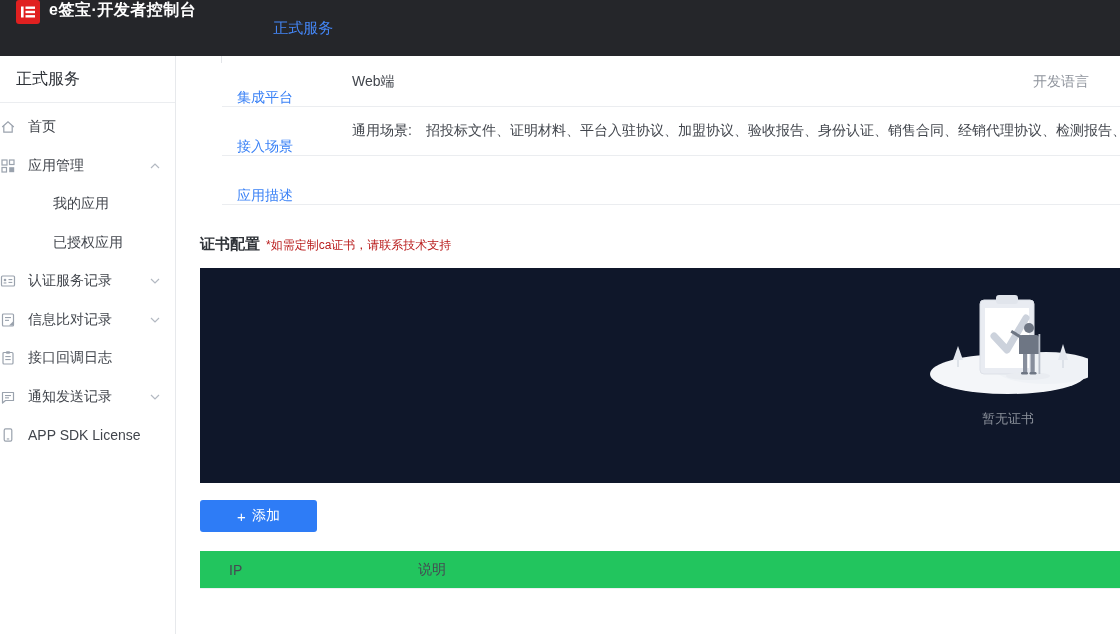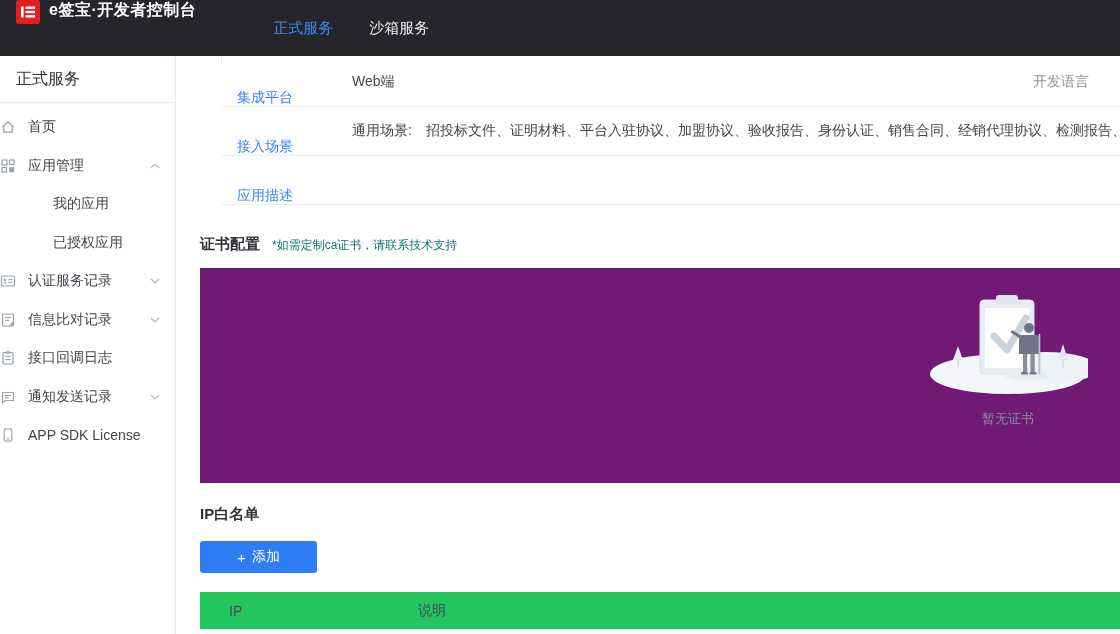--- a/index.html
+++ b/index.html
@@ -71,7 +71,6 @@
   <div class="brand">e签宝·开发者控制台</div>
   <nav class="nav-tabs">
     <div class="nav-tab active">正式服务</div>
-    <div class="nav-tab inactive">沙箱服务</div>
   </nav>
 </header>
 

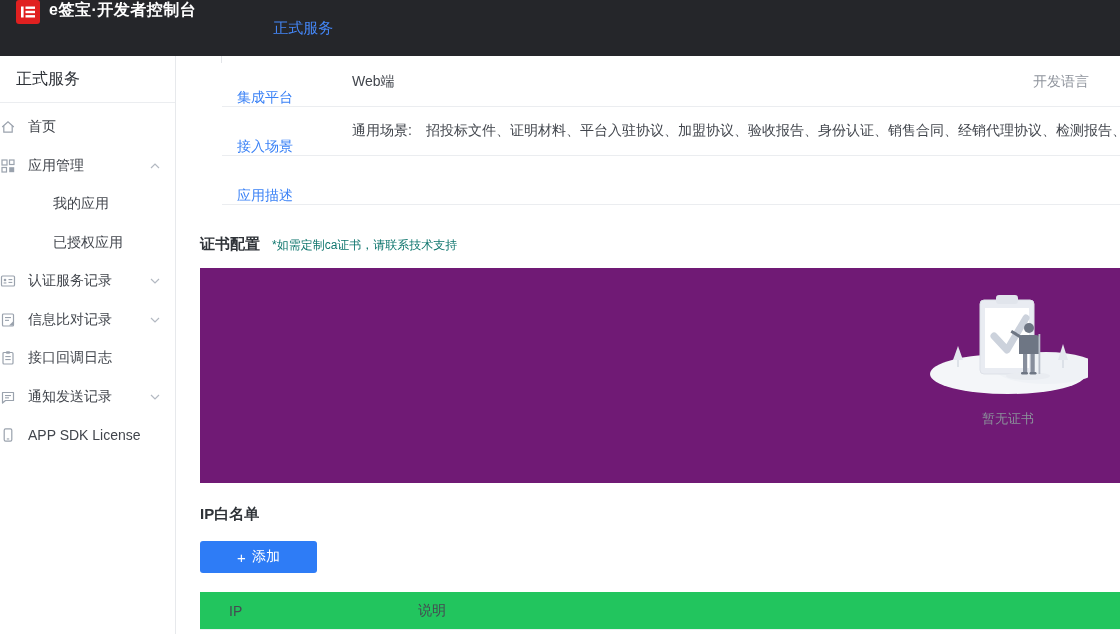--- a/index.html
+++ b/index.html
@@ -41,7 +41,7 @@
   .desc-extra-label{position:absolute;left:811px;color:#8e939c;font-size:14px;}
   .cert-head{margin:30px 0 14px 23px;font-size:15px;}
   .cert-title{font-weight:bold;color:#2f3338;}
-  .cert-hint{font-size:12px;color:#0f766e;margin-left:12px;}
+  .cert-hint{font-size:12px;color:#b91c1c;margin-left:6px;}
   .cert-panel{margin-left:23px;height:215px;background:#701a75;position:relative;}
   .empty-state{position:absolute;left:728px;top:18px;width:160px;text-align:center;}
   .empty-text{margin-top:6px;font-size:13px;color:#8b919b;}

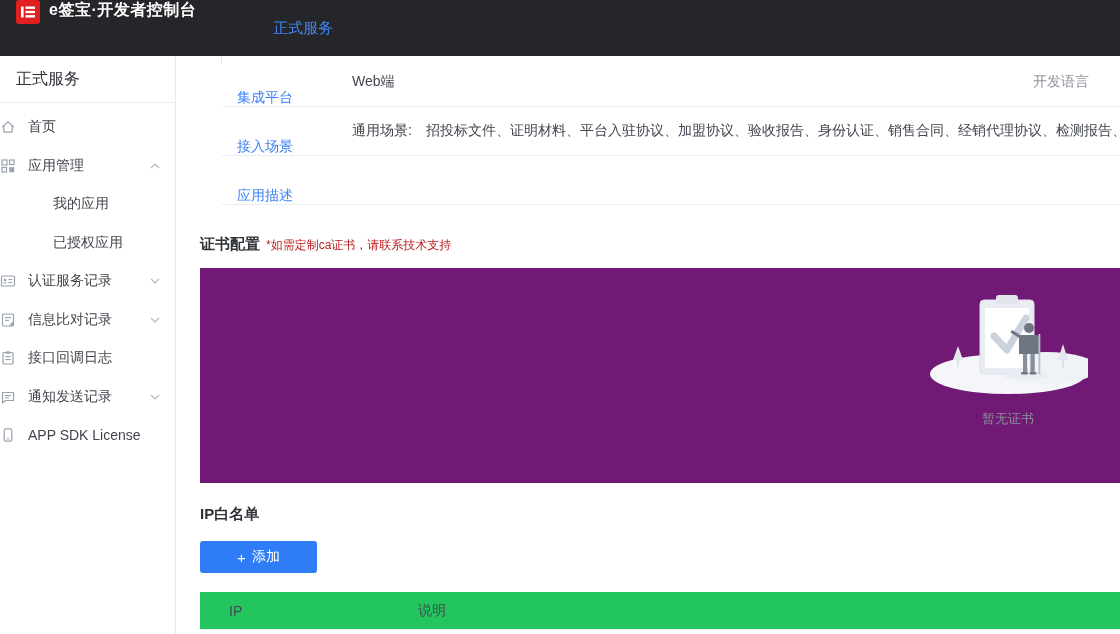--- a/index.html
+++ b/index.html
@@ -42,7 +42,7 @@
   .cert-head{margin:30px 0 14px 23px;font-size:15px;}
   .cert-title{font-weight:bold;color:#2f3338;}
   .cert-hint{font-size:12px;color:#b91c1c;margin-left:6px;}
-  .cert-panel{margin-left:23px;height:215px;background:#701a75;position:relative;}
+  .cert-panel{margin-left:23px;height:215px;background:#0f172a;position:relative;}
   .empty-state{position:absolute;left:728px;top:18px;width:160px;text-align:center;}
   .empty-text{margin-top:6px;font-size:13px;color:#8b919b;}
   .ip-title{margin:22px 0 0 23px;font-size:15px;font-weight:bold;color:#2f3338;}

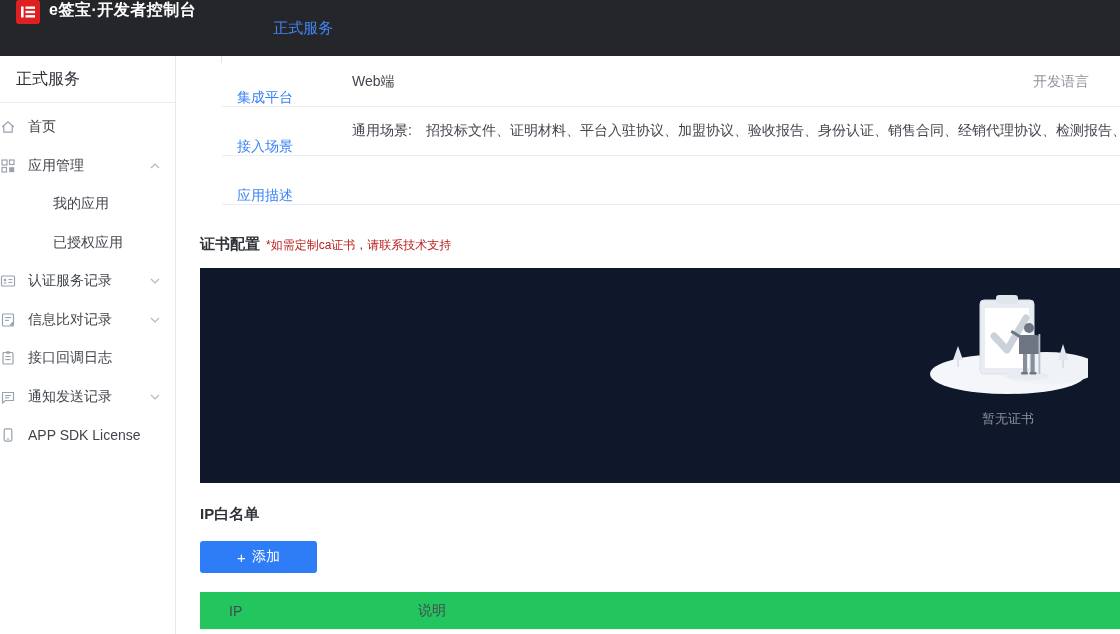--- a/index.html
+++ b/index.html
@@ -231,7 +231,6 @@
     </div>
   </div>
 
-  <div class="ip-title">IP白名单</div>
 
   <button class="add-btn">
     <span class="plus">+</span>

